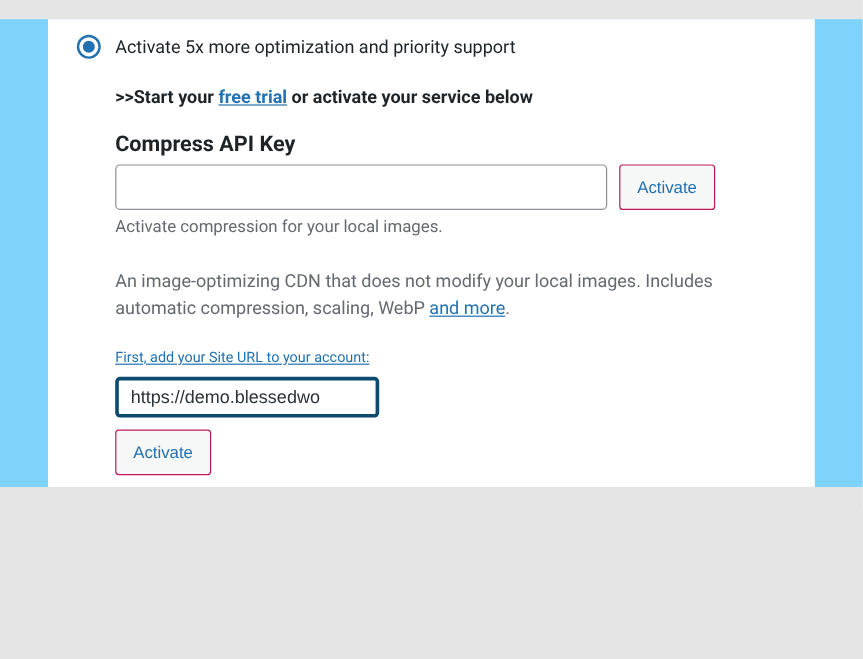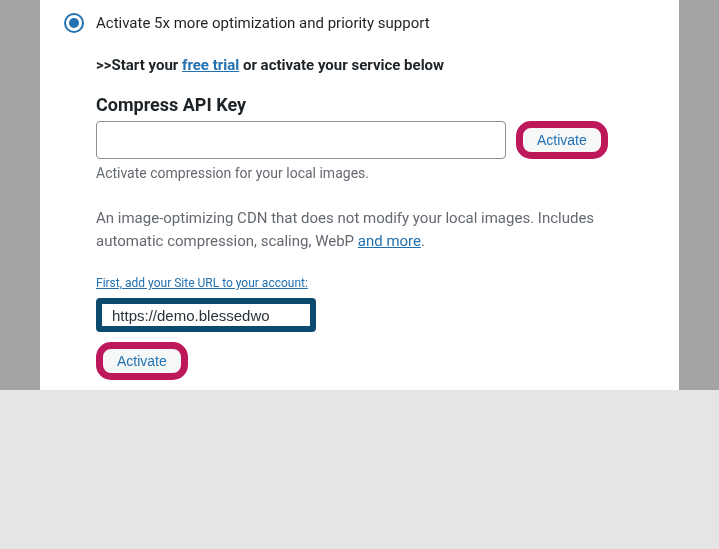--- a/index.html
+++ b/index.html
@@ -15,10 +15,11 @@
       color: #1d2327;
     }
     .outer {
-      background: #a3a3a3;
+      background: #7dd3fc;
       padding: 0 40px;
       width: 719px;
       height: 390px;
+      margin-top: 16px;
     }
     .panel {
       background: #fff;

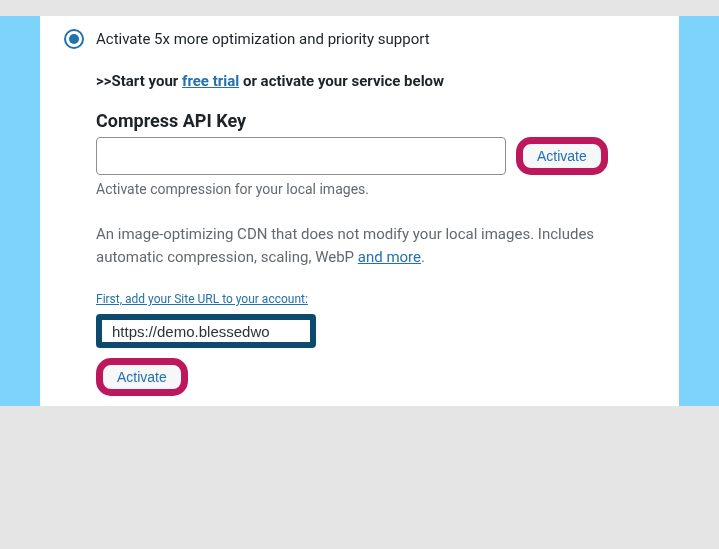--- a/index.html
+++ b/index.html
@@ -105,8 +105,8 @@
     .btn {
       height: 38px;
       padding: 0 14px;
-      border: 7px solid #be185d;
-      border-radius: 15px;
+      border: 1px solid #be185d;
+      border-radius: 3px;
       background: #f6f7f7;
       color: #2271b1;
       font-size: 14px;

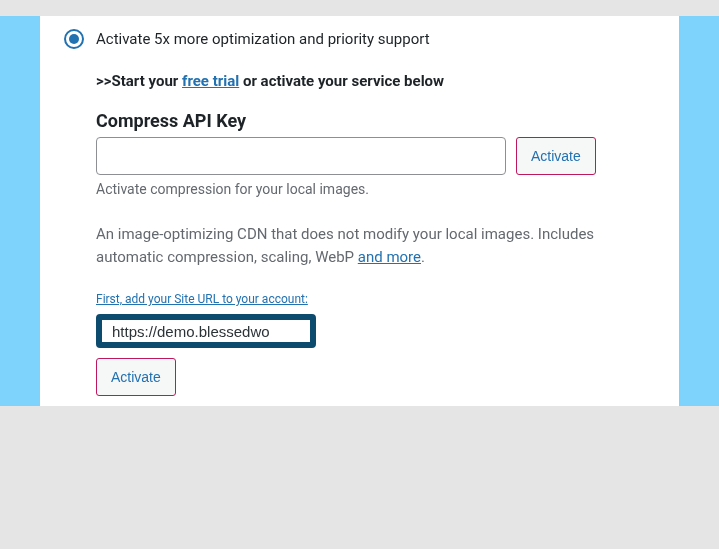--- a/index.html
+++ b/index.html
@@ -138,7 +138,7 @@
     .url-input {
       width: 220px;
       height: 34px;
-      border: 6px solid #0c4a6e;
+      border: 3px solid #0c4a6e;
       border-radius: 4px;
       padding: 0 10px;
       font-size: 15px;

